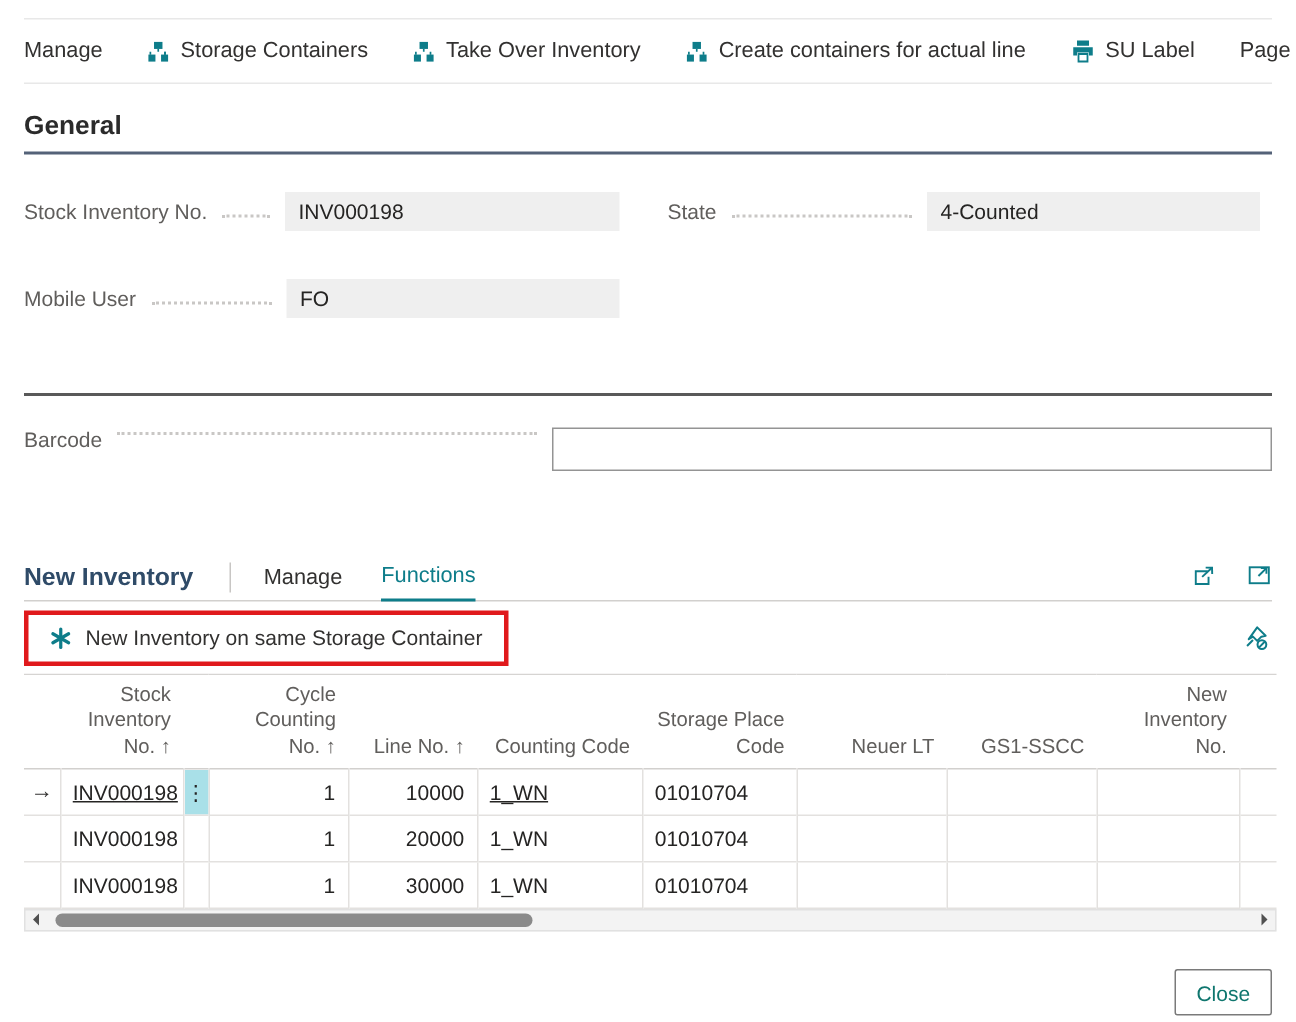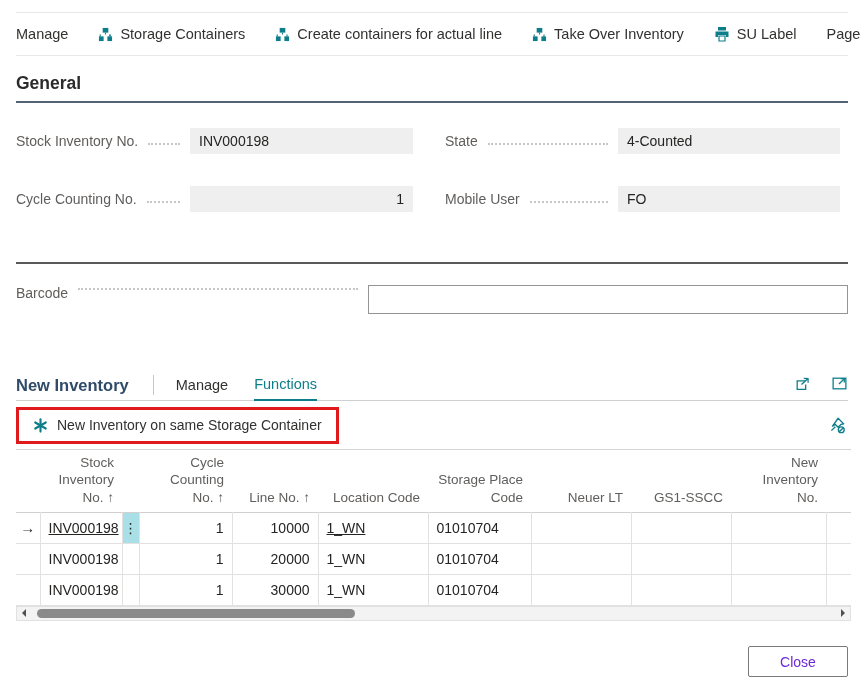--- a/index.html
+++ b/index.html
@@ -135,7 +135,7 @@
             <rect x="12.2" y="8" width="1.2" height="2.2"></rect>
         </svg>
       </span>
-      <span>Create containers for actual line</span>
+      <span>Take Over Inventory</span>
     </div>
     <div class="tb-item">
       <span class="icon">
@@ -147,7 +147,7 @@
             <rect x="12.2" y="8" width="1.2" height="2.2"></rect>
         </svg>
       </span>
-      <span>Take Over Inventory</span>
+      <span>Create containers for actual line</span>
     </div>
     <div class="tb-item">
       <span class="icon">

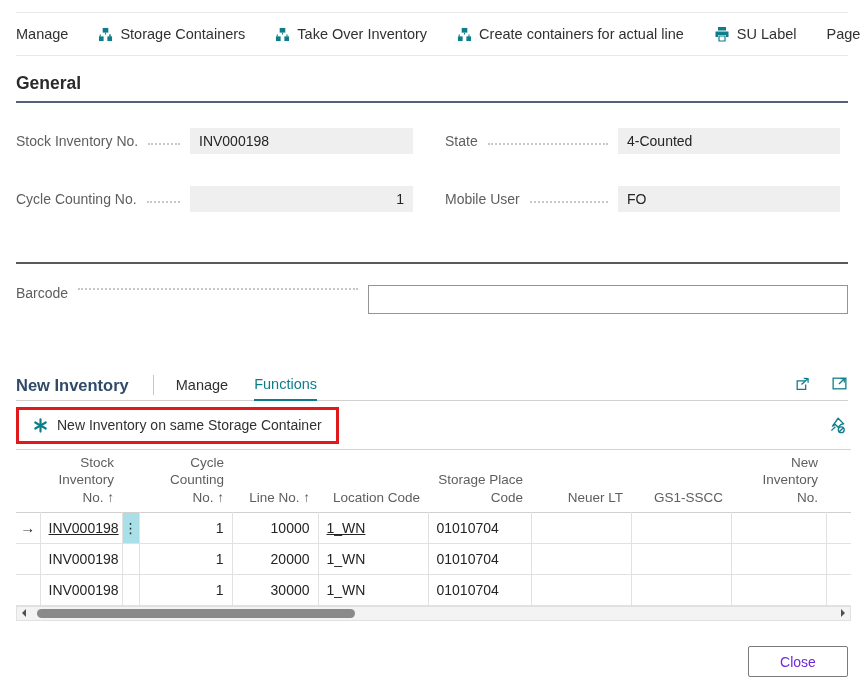--- a/index.html
+++ b/index.html
@@ -178,11 +178,6 @@
       <span class="lbl">State</span>
       <span class="leader"></span>
       <span class="fbox w-r">4-Counted</span>
-    </div>
-    <div class="field">
-      <span class="lbl">Cycle Counting No.</span>
-      <span class="leader"></span>
-      <span class="fbox w-l num">1</span>
     </div>
     <div class="field">
       <span class="lbl">Mobile User</span>

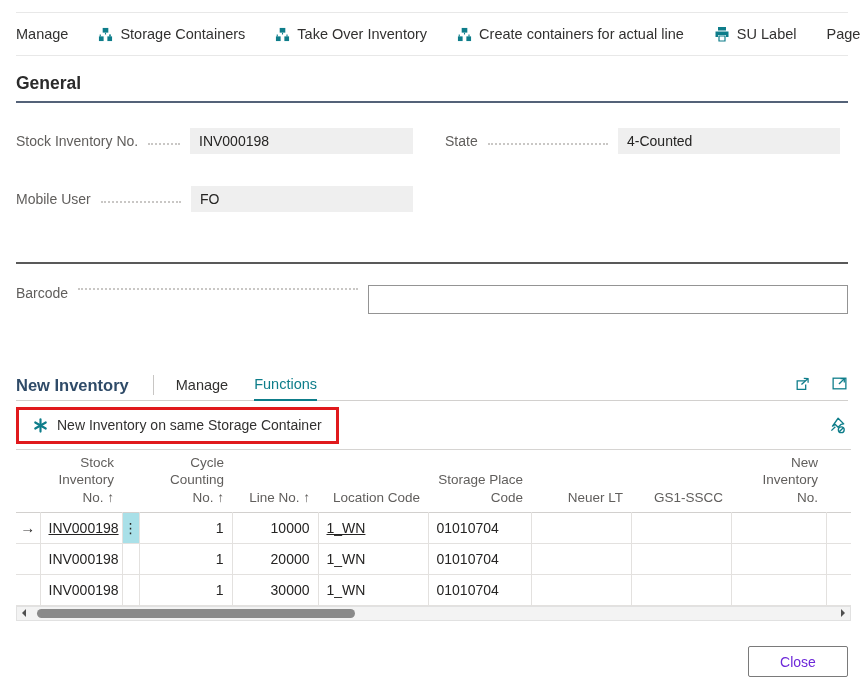--- a/index.html
+++ b/index.html
@@ -264,7 +264,7 @@
 Counting
 No. ↑</th>
           <th class="num">Line No. ↑</th>
-          <th>Location Code</th>
+          <th>Counting Code</th>
           <th>Storage Place
 Code</th>
           <th>Neuer LT</th>

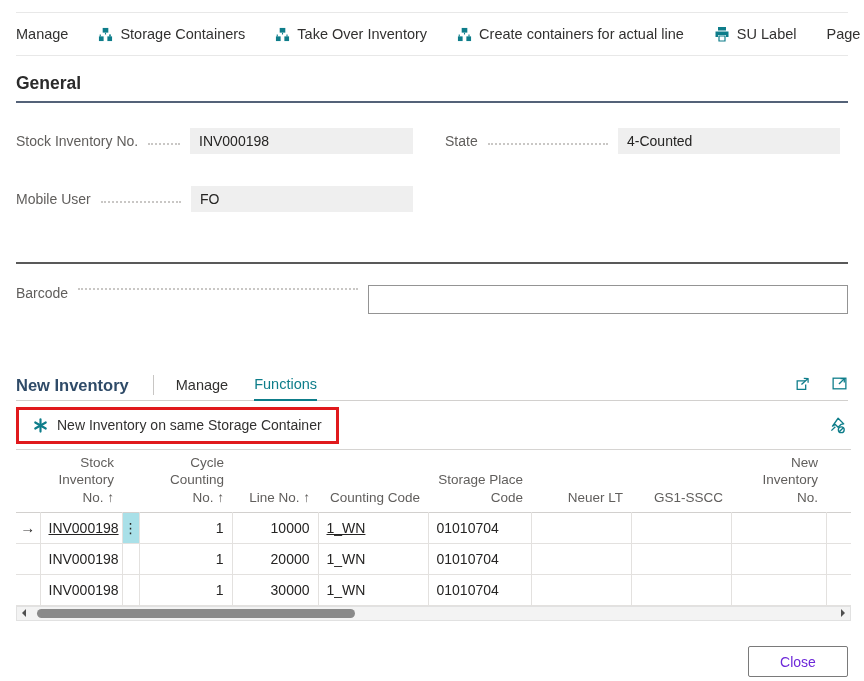--- a/index.html
+++ b/index.html
@@ -98,8 +98,8 @@
 
   
   .footer{position:absolute;right:16px;bottom:16px;}
-  .close-btn{width:100px;height:31px;background:#fff;border:1px solid #7a7a7a;
-    font-size:14px;color:#6d28d9;font-family:"Liberation Sans",sans-serif;
+  .close-btn{width:65px;height:31px;background:#fff;border:1px solid #7a7a7a;
+    font-size:14px;color:#0f766e;font-family:"Liberation Sans",sans-serif;
     cursor:pointer;border-radius:2px;}
 </style>
 </head>

